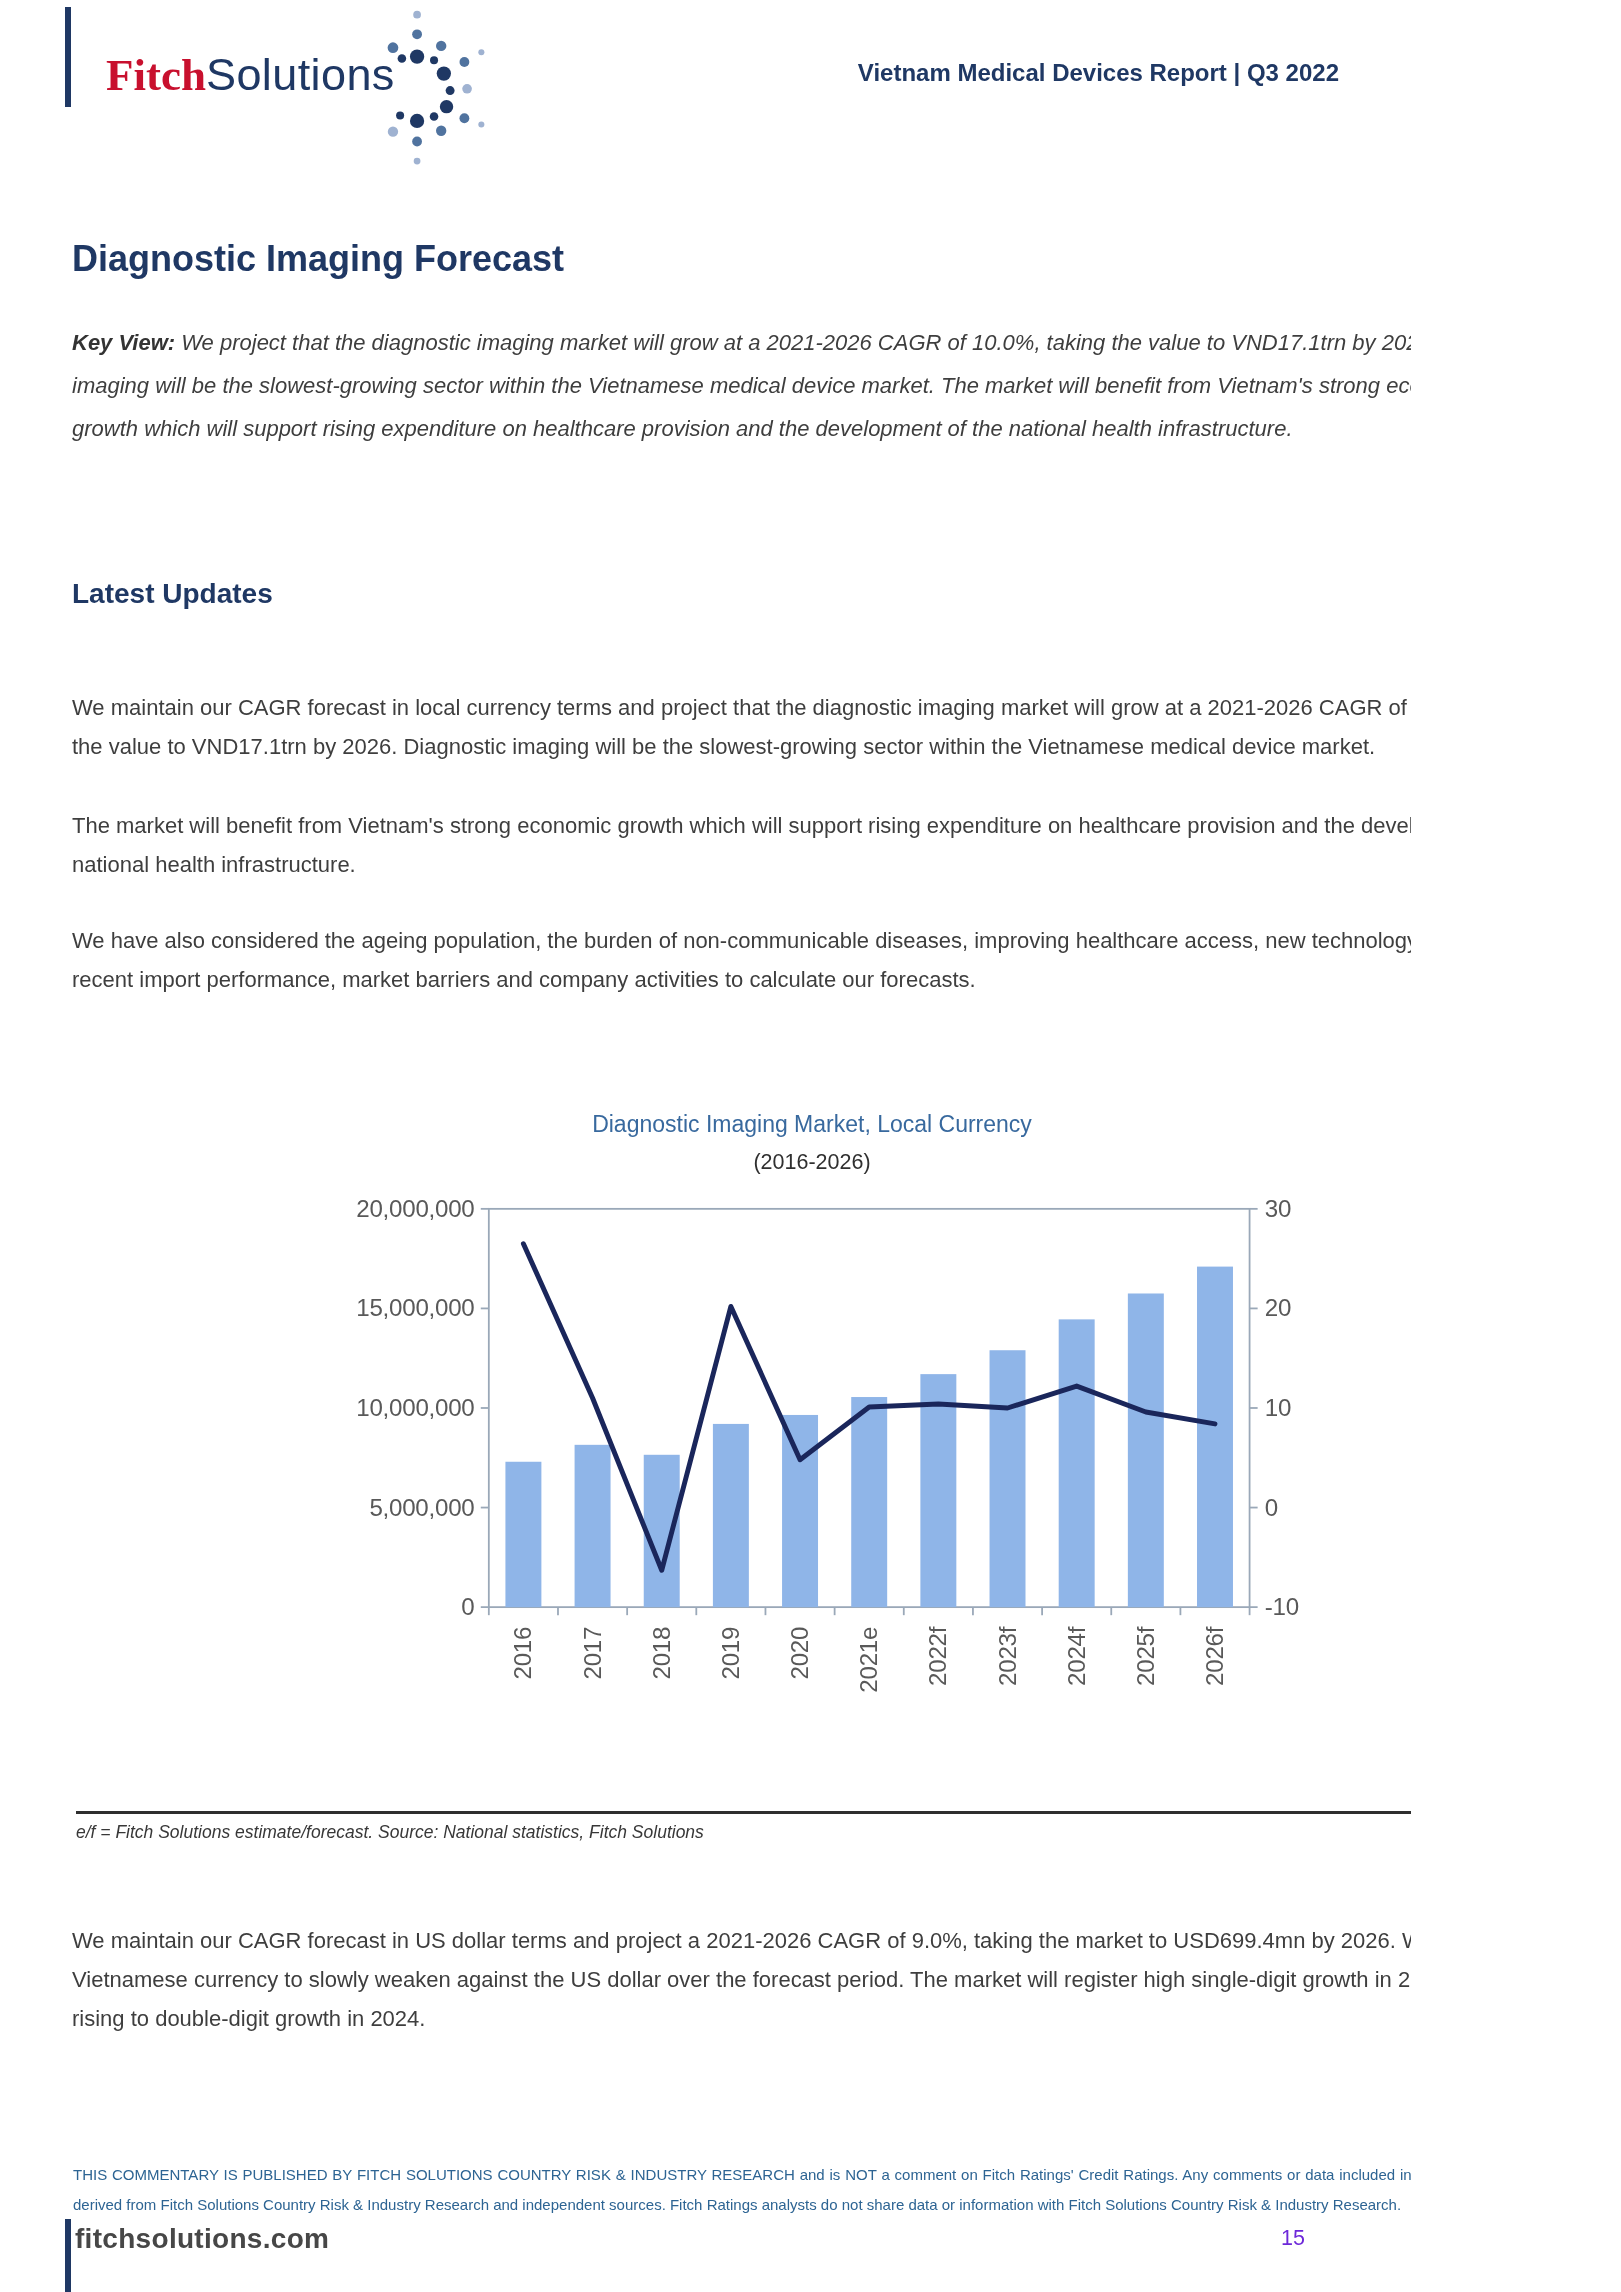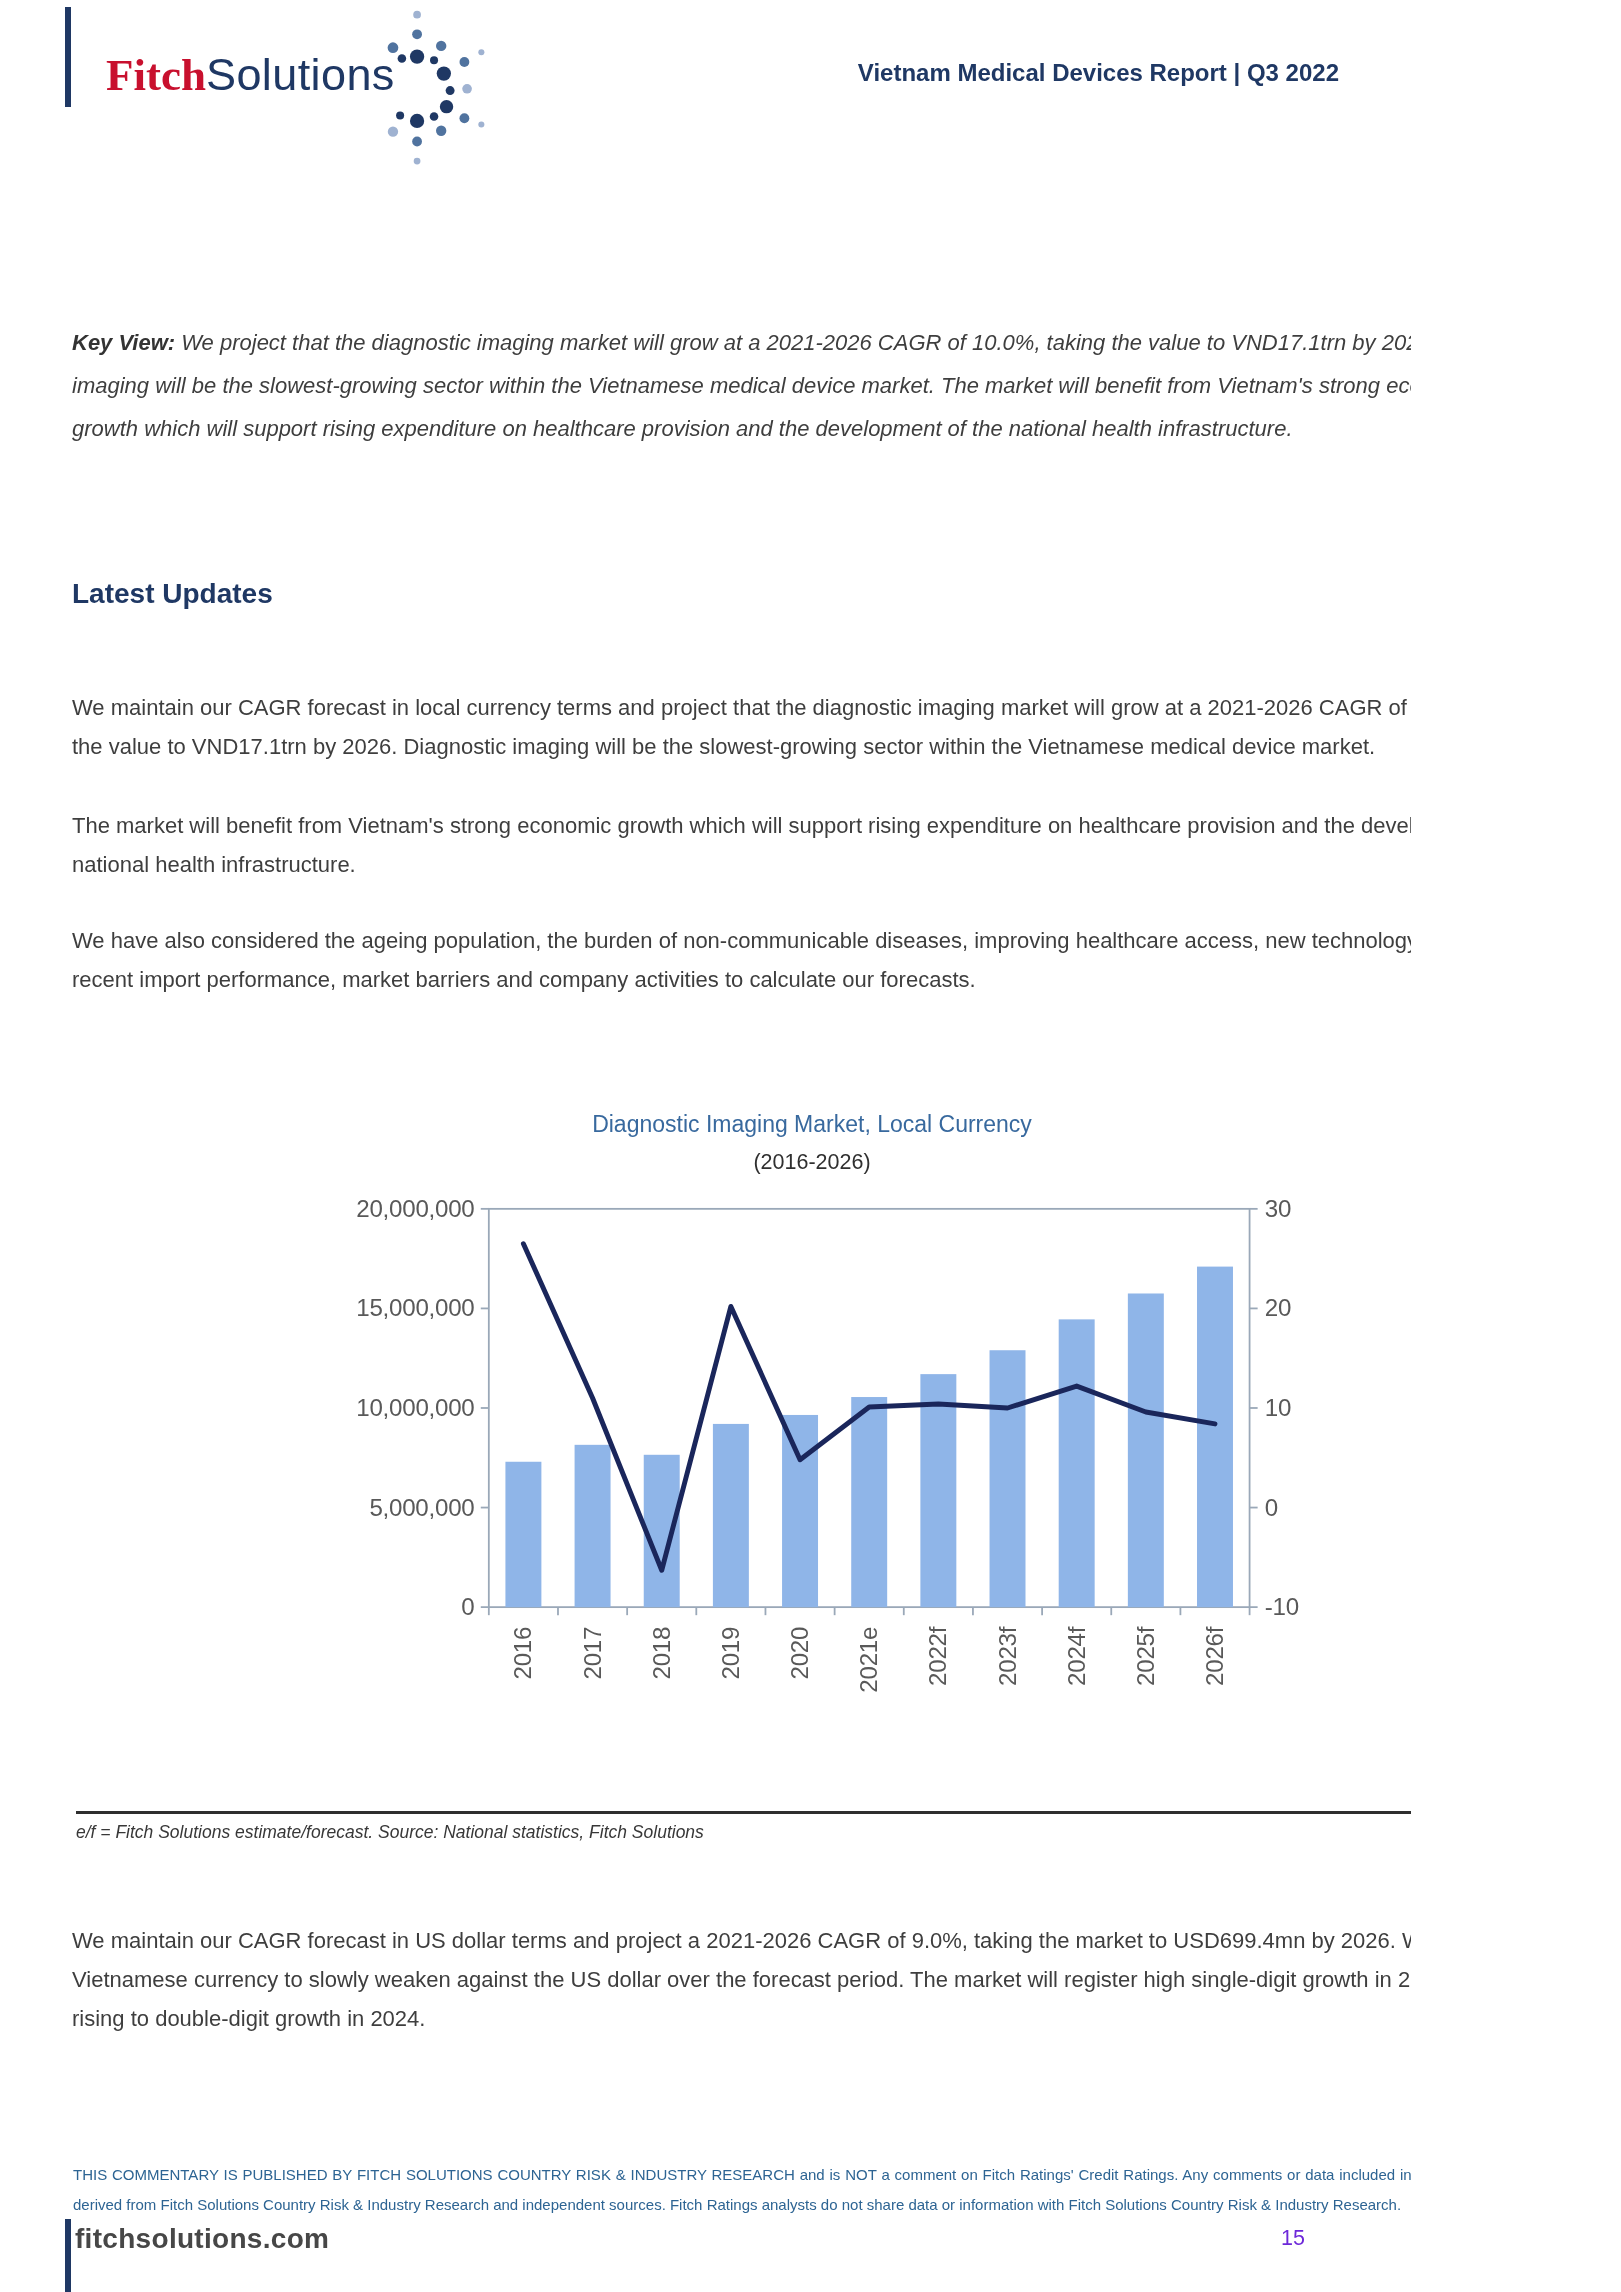--- a/index.html
+++ b/index.html
@@ -75,6 +75,7 @@
   </svg>
   <div class="report-title">Vietnam Medical Devices Report | Q3 2022</div>
 
+  <div class="page-title">Diagnostic Imaging Forecast</div>
 
   <div class="key-view"><b>Key View:</b><span> We project that the diagnostic imaging market will grow at a 2021-2026 CAGR of 10.0%, taking the value to VND17.1trn by 2026. Diagnostic imaging will be the slowest-growing sector within the Vietnamese medical device market. The market will benefit from Vietnam's strong economic growth which will support rising expenditure on healthcare provision and the development of the national health infrastructure.</span></div>
 

